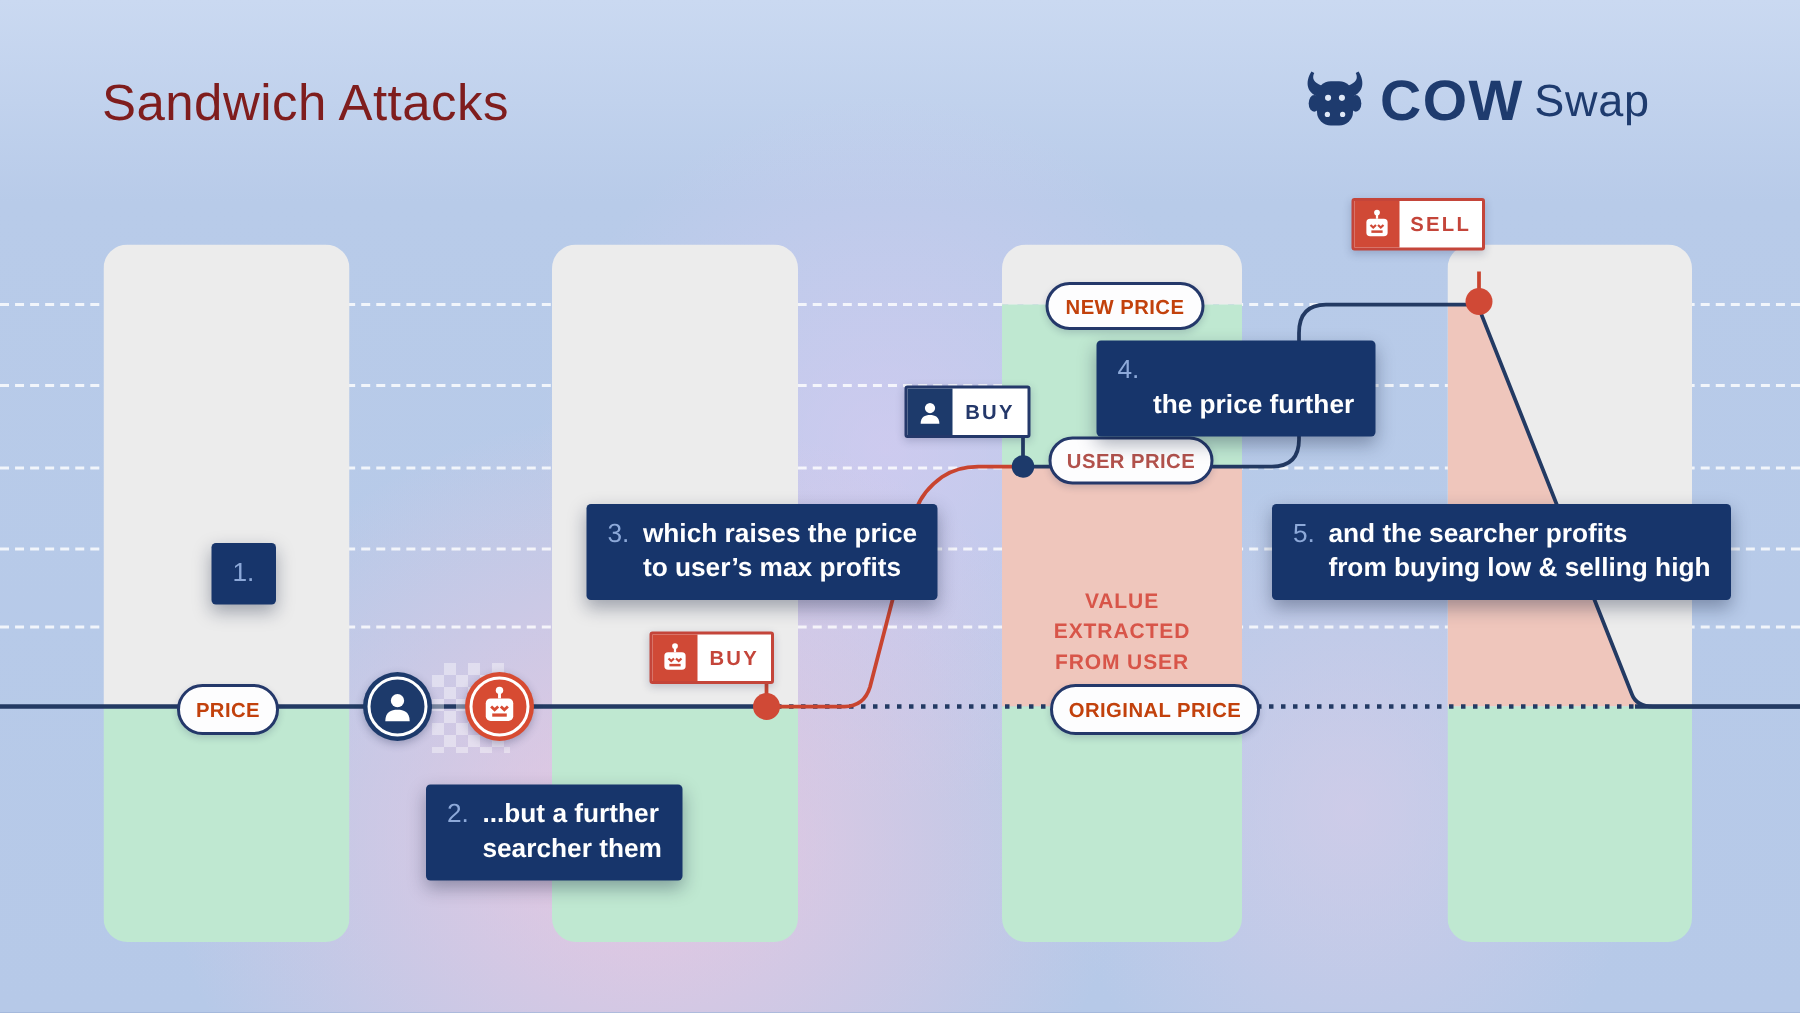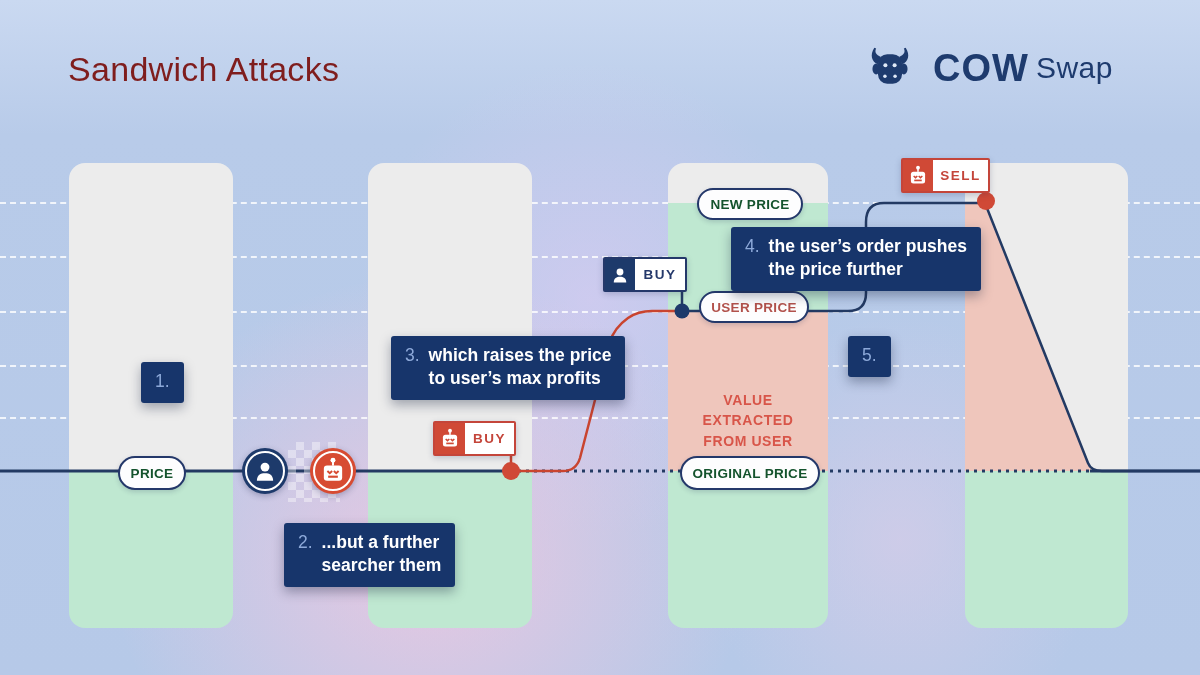--- a/index.html
+++ b/index.html
@@ -75,7 +75,7 @@
   .title{position:absolute;z-index:7;left:68px;top:50px;font-size:34px;font-weight:normal;
     letter-spacing:.3px;color:#7f1d1d;}
   .logo{position:absolute;z-index:7;left:866px;top:46px;display:flex;align-items:center;color:#1e3b6e;}
-  .logo .word-bold{font-size:38px;font-weight:bold;letter-spacing:1px;margin-left:19px;}
+  .logo .word-bold{font-size:38px;font-weight:bold;letter-spacing:1px;margin-left:6px;}
   .logo .word-light{font-size:30px;font-weight:400;margin-left:7px;letter-spacing:.5px;}
 </style>
 </head>

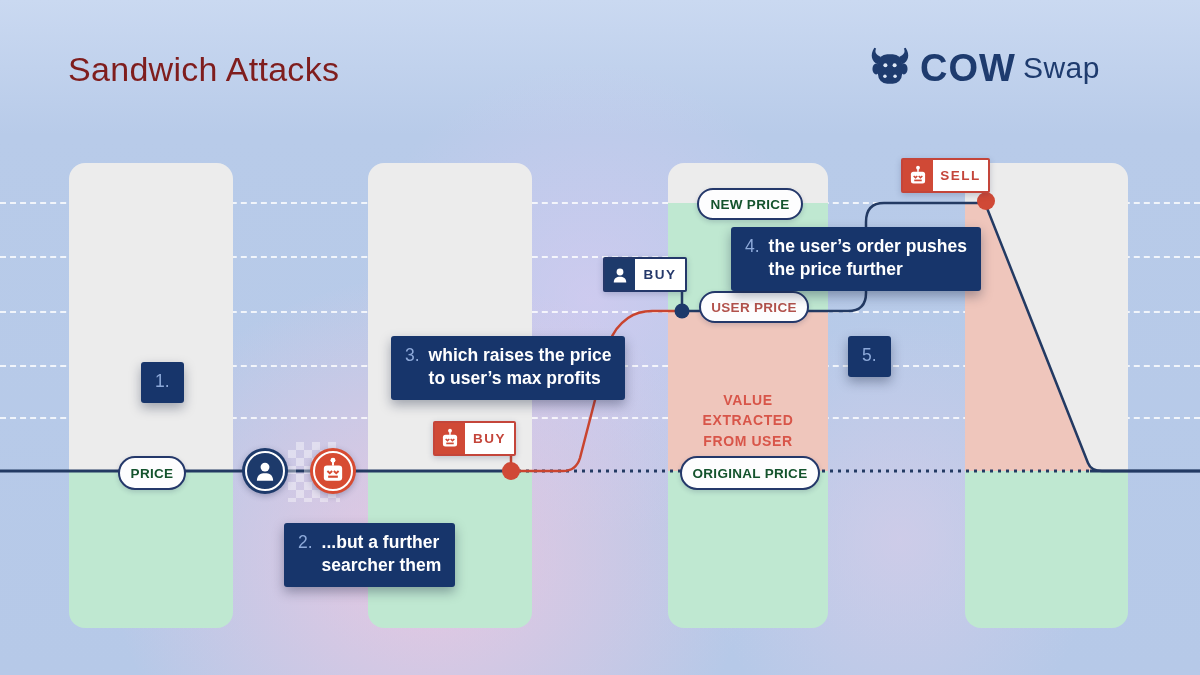--- a/index.html
+++ b/index.html
@@ -186,7 +186,7 @@
     <div class="blabel">BUY</div>
   </div>
 
-  <div class="badge badge-red" style="left:901px;top:158px;width:85px;height:31px">
+  <div class="badge badge-red" style="left:901px;top:132px;width:85px;height:31px">
     <div class="icon-box">
       <svg width="20" height="22" viewBox="0 0 24 26">
         <circle cx="12" cy="3" r="2.3" fill="#fff"></circle>

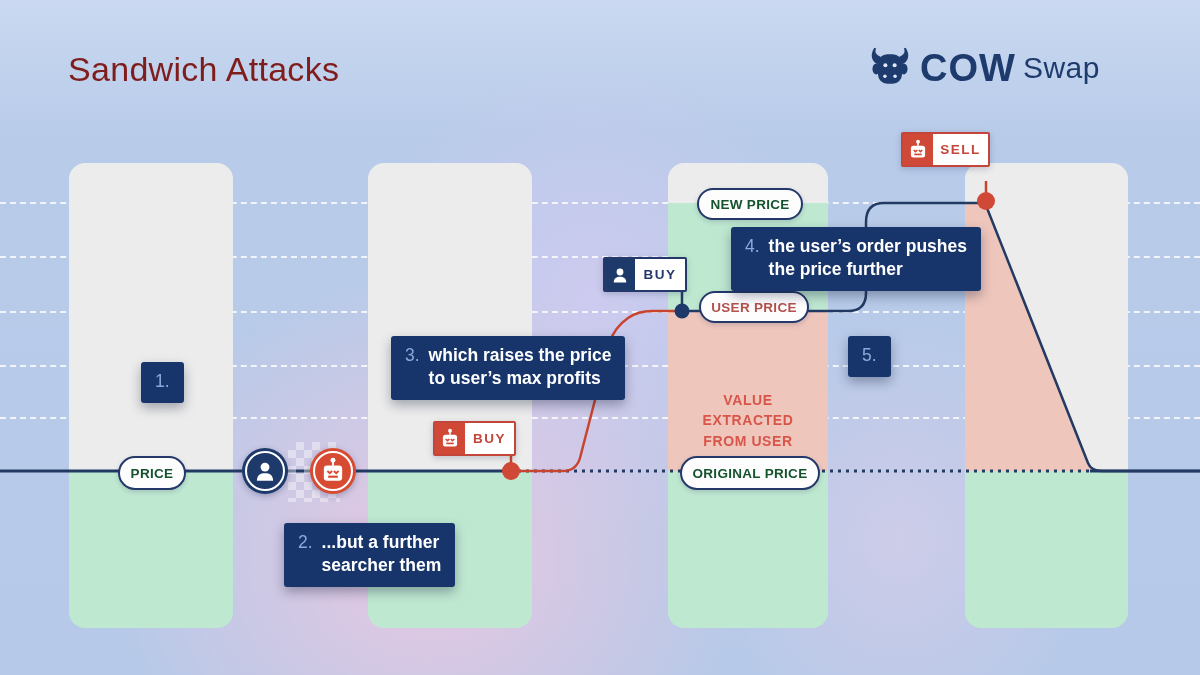--- a/index.html
+++ b/index.html
@@ -27,7 +27,7 @@
   
   .pill{position:absolute;z-index:5;display:flex;align-items:center;justify-content:center;
     background:#fdfdfe;border:2.5px solid #24386a;border-radius:20px;
-    font-weight:bold;font-size:13.5px;letter-spacing:.3px;color:#14532d;
+    font-weight:bold;font-size:13.5px;letter-spacing:.3px;color:#c2410c;
     box-shadow:0 2px 5px rgba(30,40,80,.18);}
   .pill-user{color:#b2524c;}
 

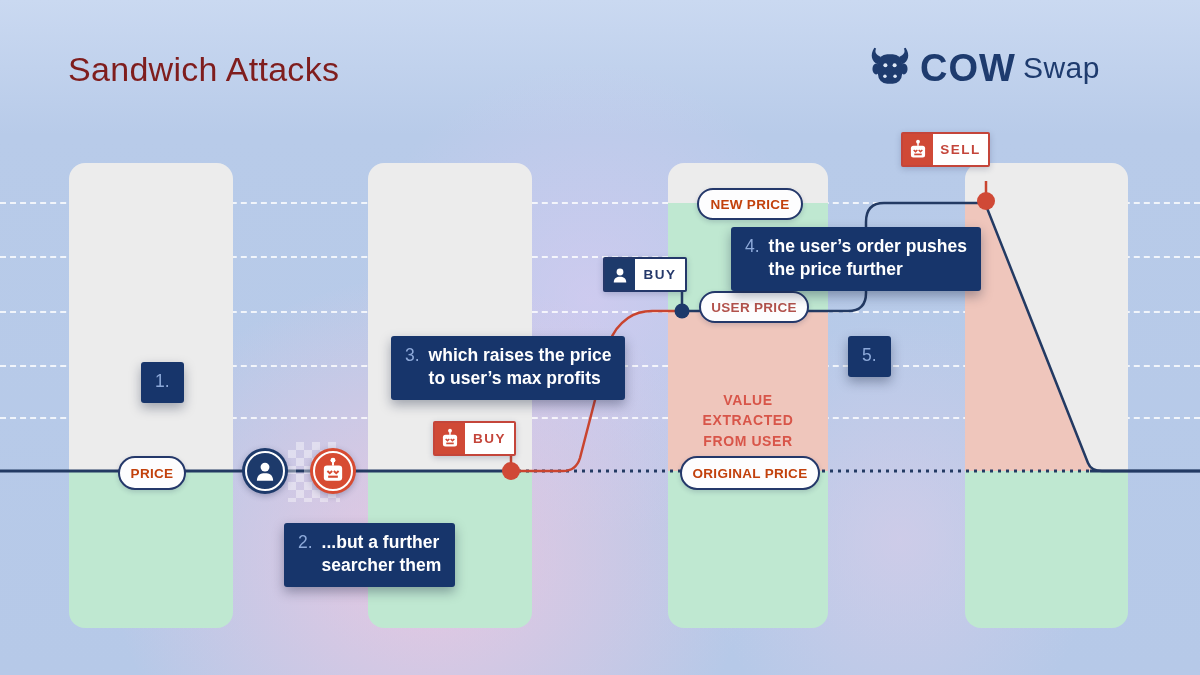--- a/index.html
+++ b/index.html
@@ -226,7 +226,7 @@
   <div class="callout c4">
     <span class="num">4.</span>
     <span class="txt">
-      <span>the user’s order pushes</span><br>
+      <br>
       <span>the price further</span>
     </span>
   </div>

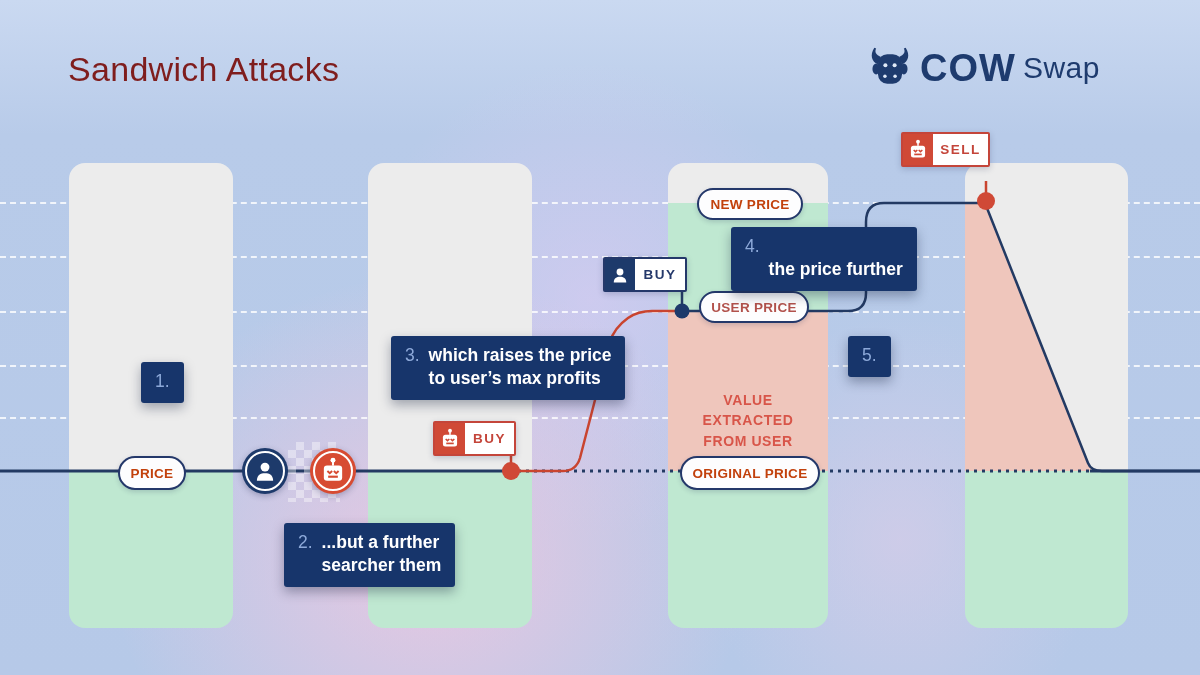--- a/index.html
+++ b/index.html
@@ -232,6 +232,10 @@
   </div>
   <div class="callout c5">
     <span class="num">5.</span>
+    <span class="txt">
+      <span>and the searcher profits</span><br>
+      <span>from buying low &amp; selling high</span>
+    </span>
   </div>
 
   <div class="title">Sandwich Attacks</div>

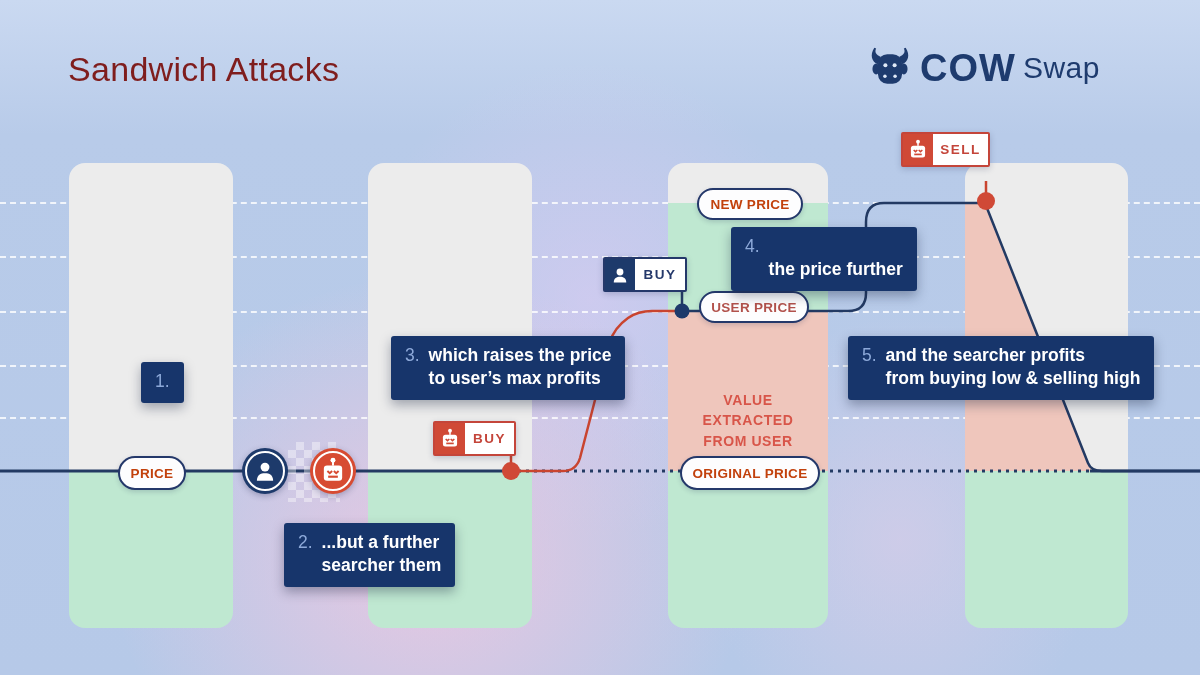--- a/index.html
+++ b/index.html
@@ -158,7 +158,7 @@
   <div class="pill pill-user" style="left:699px;top:291px;width:106px;height:28px">
       <span>USER PRICE</span>
     </div>
-  <div class="pill" style="left:680px;top:456px;width:136px;height:30px">
+  <div class="pill" style="left:700px;top:456px;width:136px;height:30px">
       <span>ORIGINAL PRICE</span>
     </div>
 

